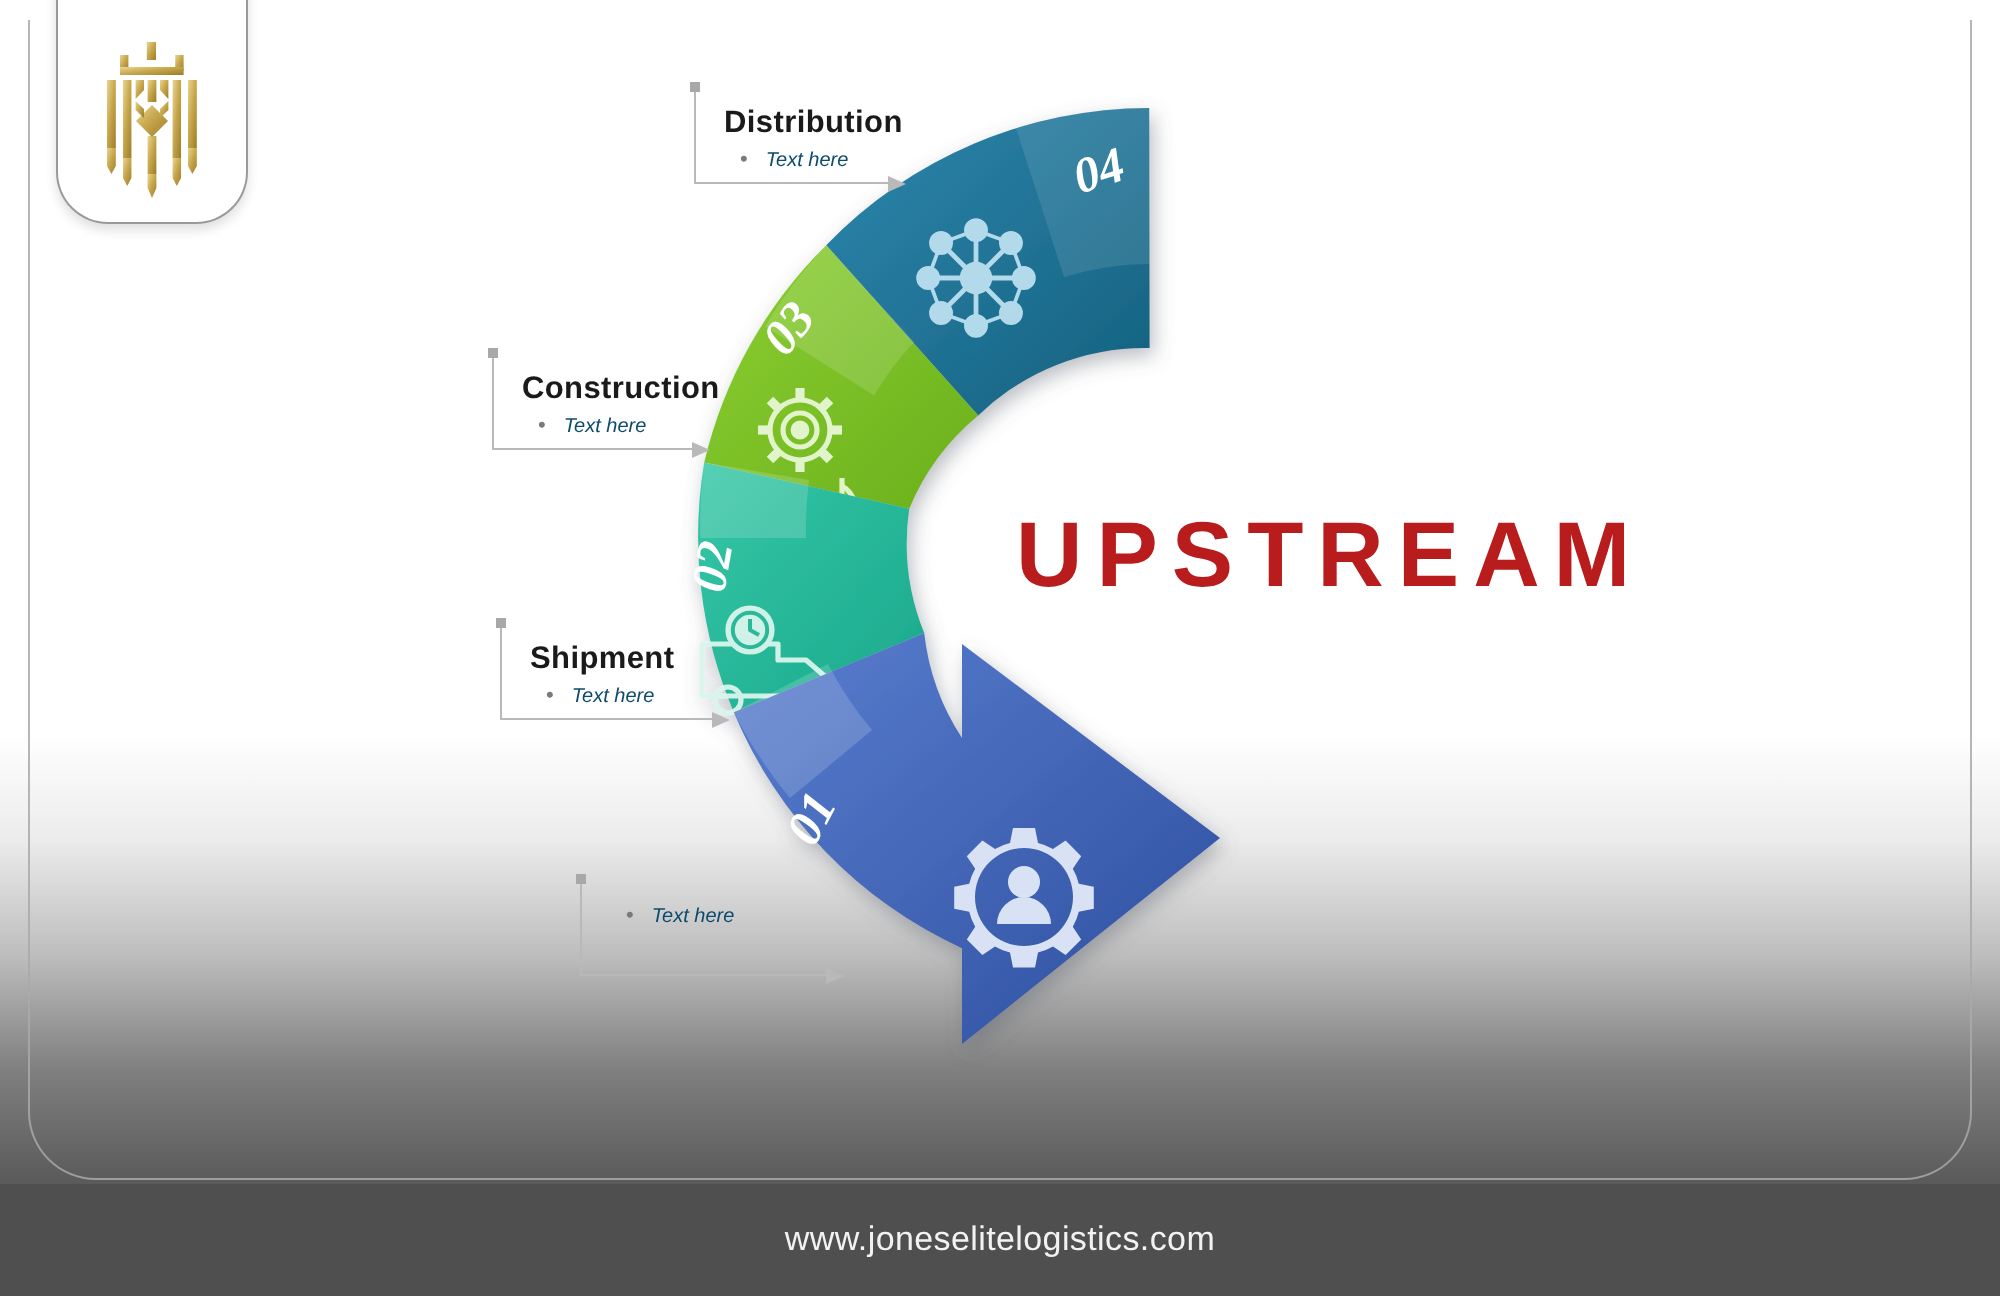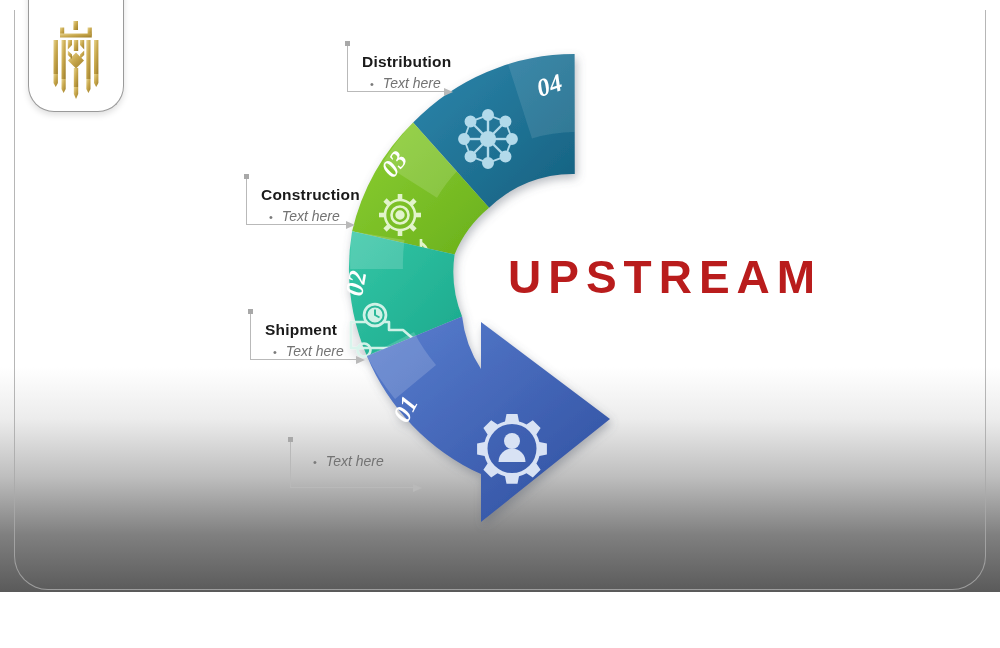--- a/index.html
+++ b/index.html
@@ -135,9 +135,9 @@
     line-height: 1;
   }
   .callout .ctext {
-    font-size: 14px;
+    font-size: 10px;
     font-style: italic;
-    color: #737373;
+    color: #0c4a6e;
     white-space: nowrap;
   }
   .callout .carrow {

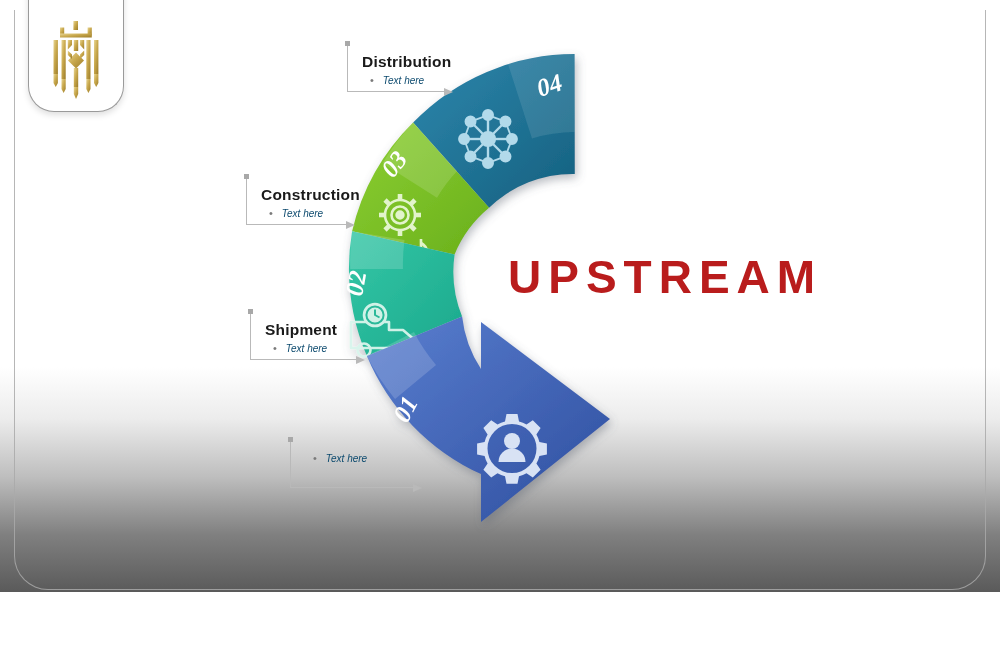--- a/index.html
+++ b/index.html
@@ -417,6 +417,9 @@
     </svg>
   </div>
 
+  <div class="footer">
+    <span class="footer-url">www.joneselitelogistics.com</span>
+  </div>
 
 </div>
 

